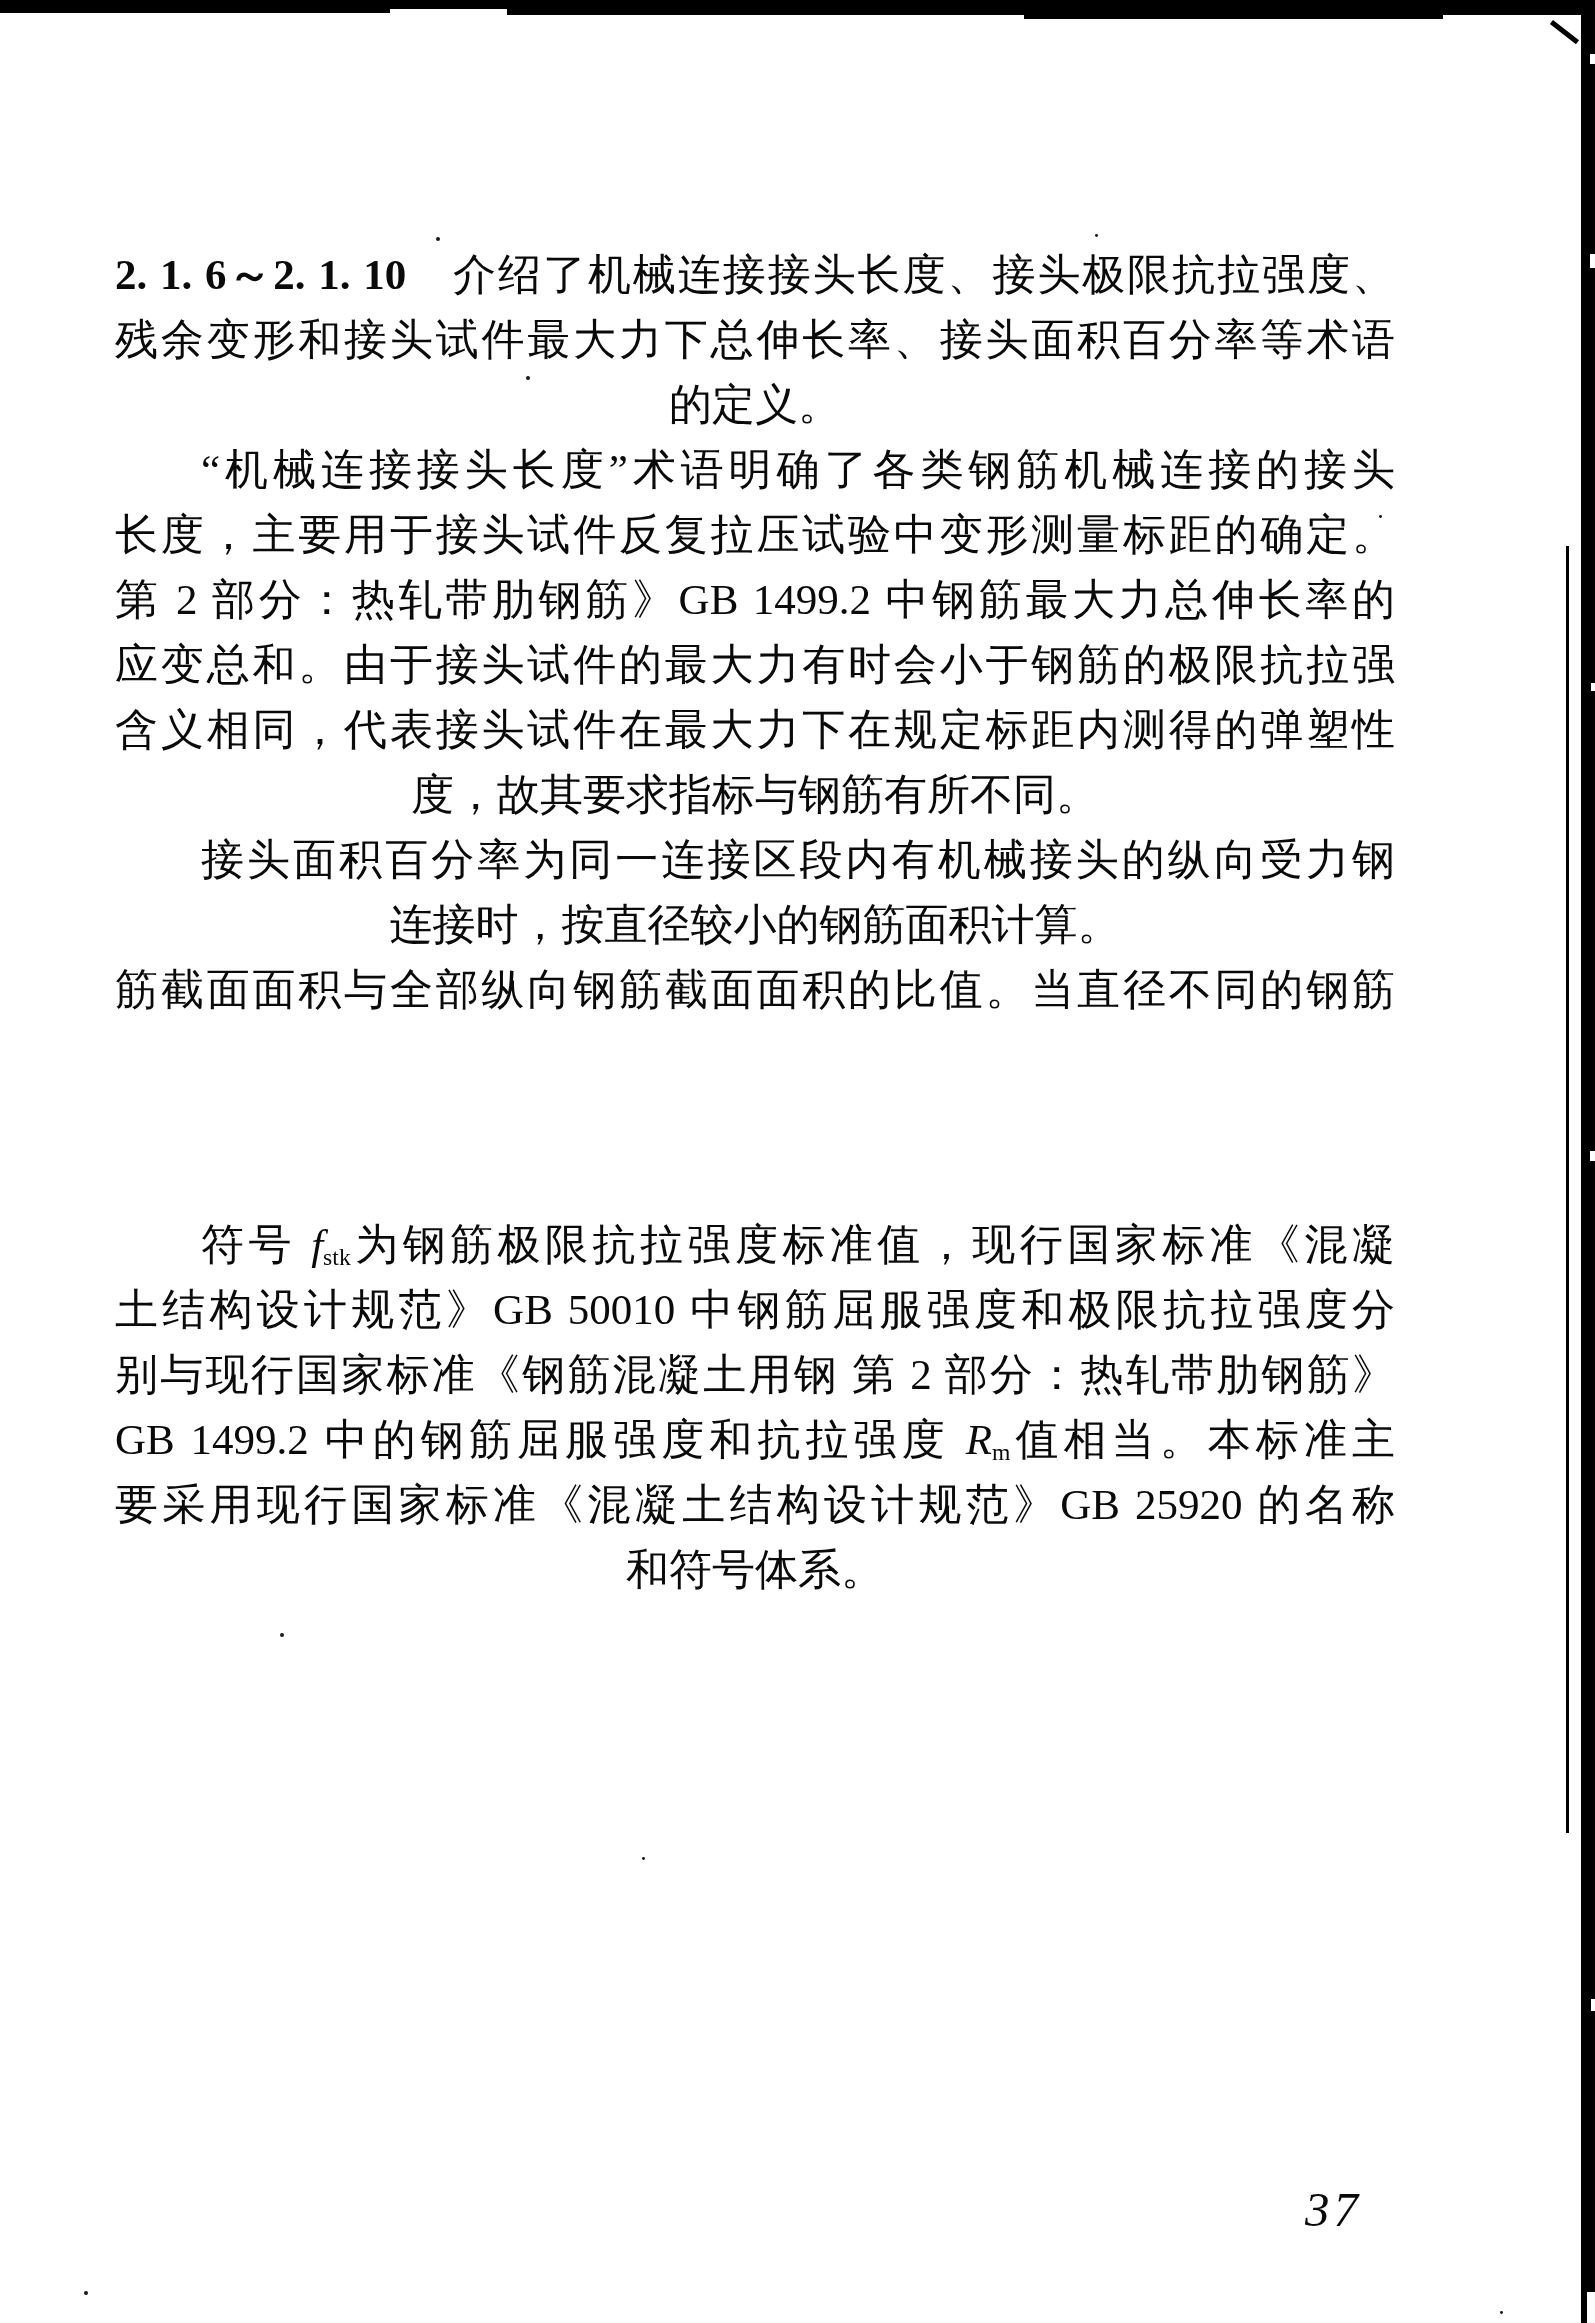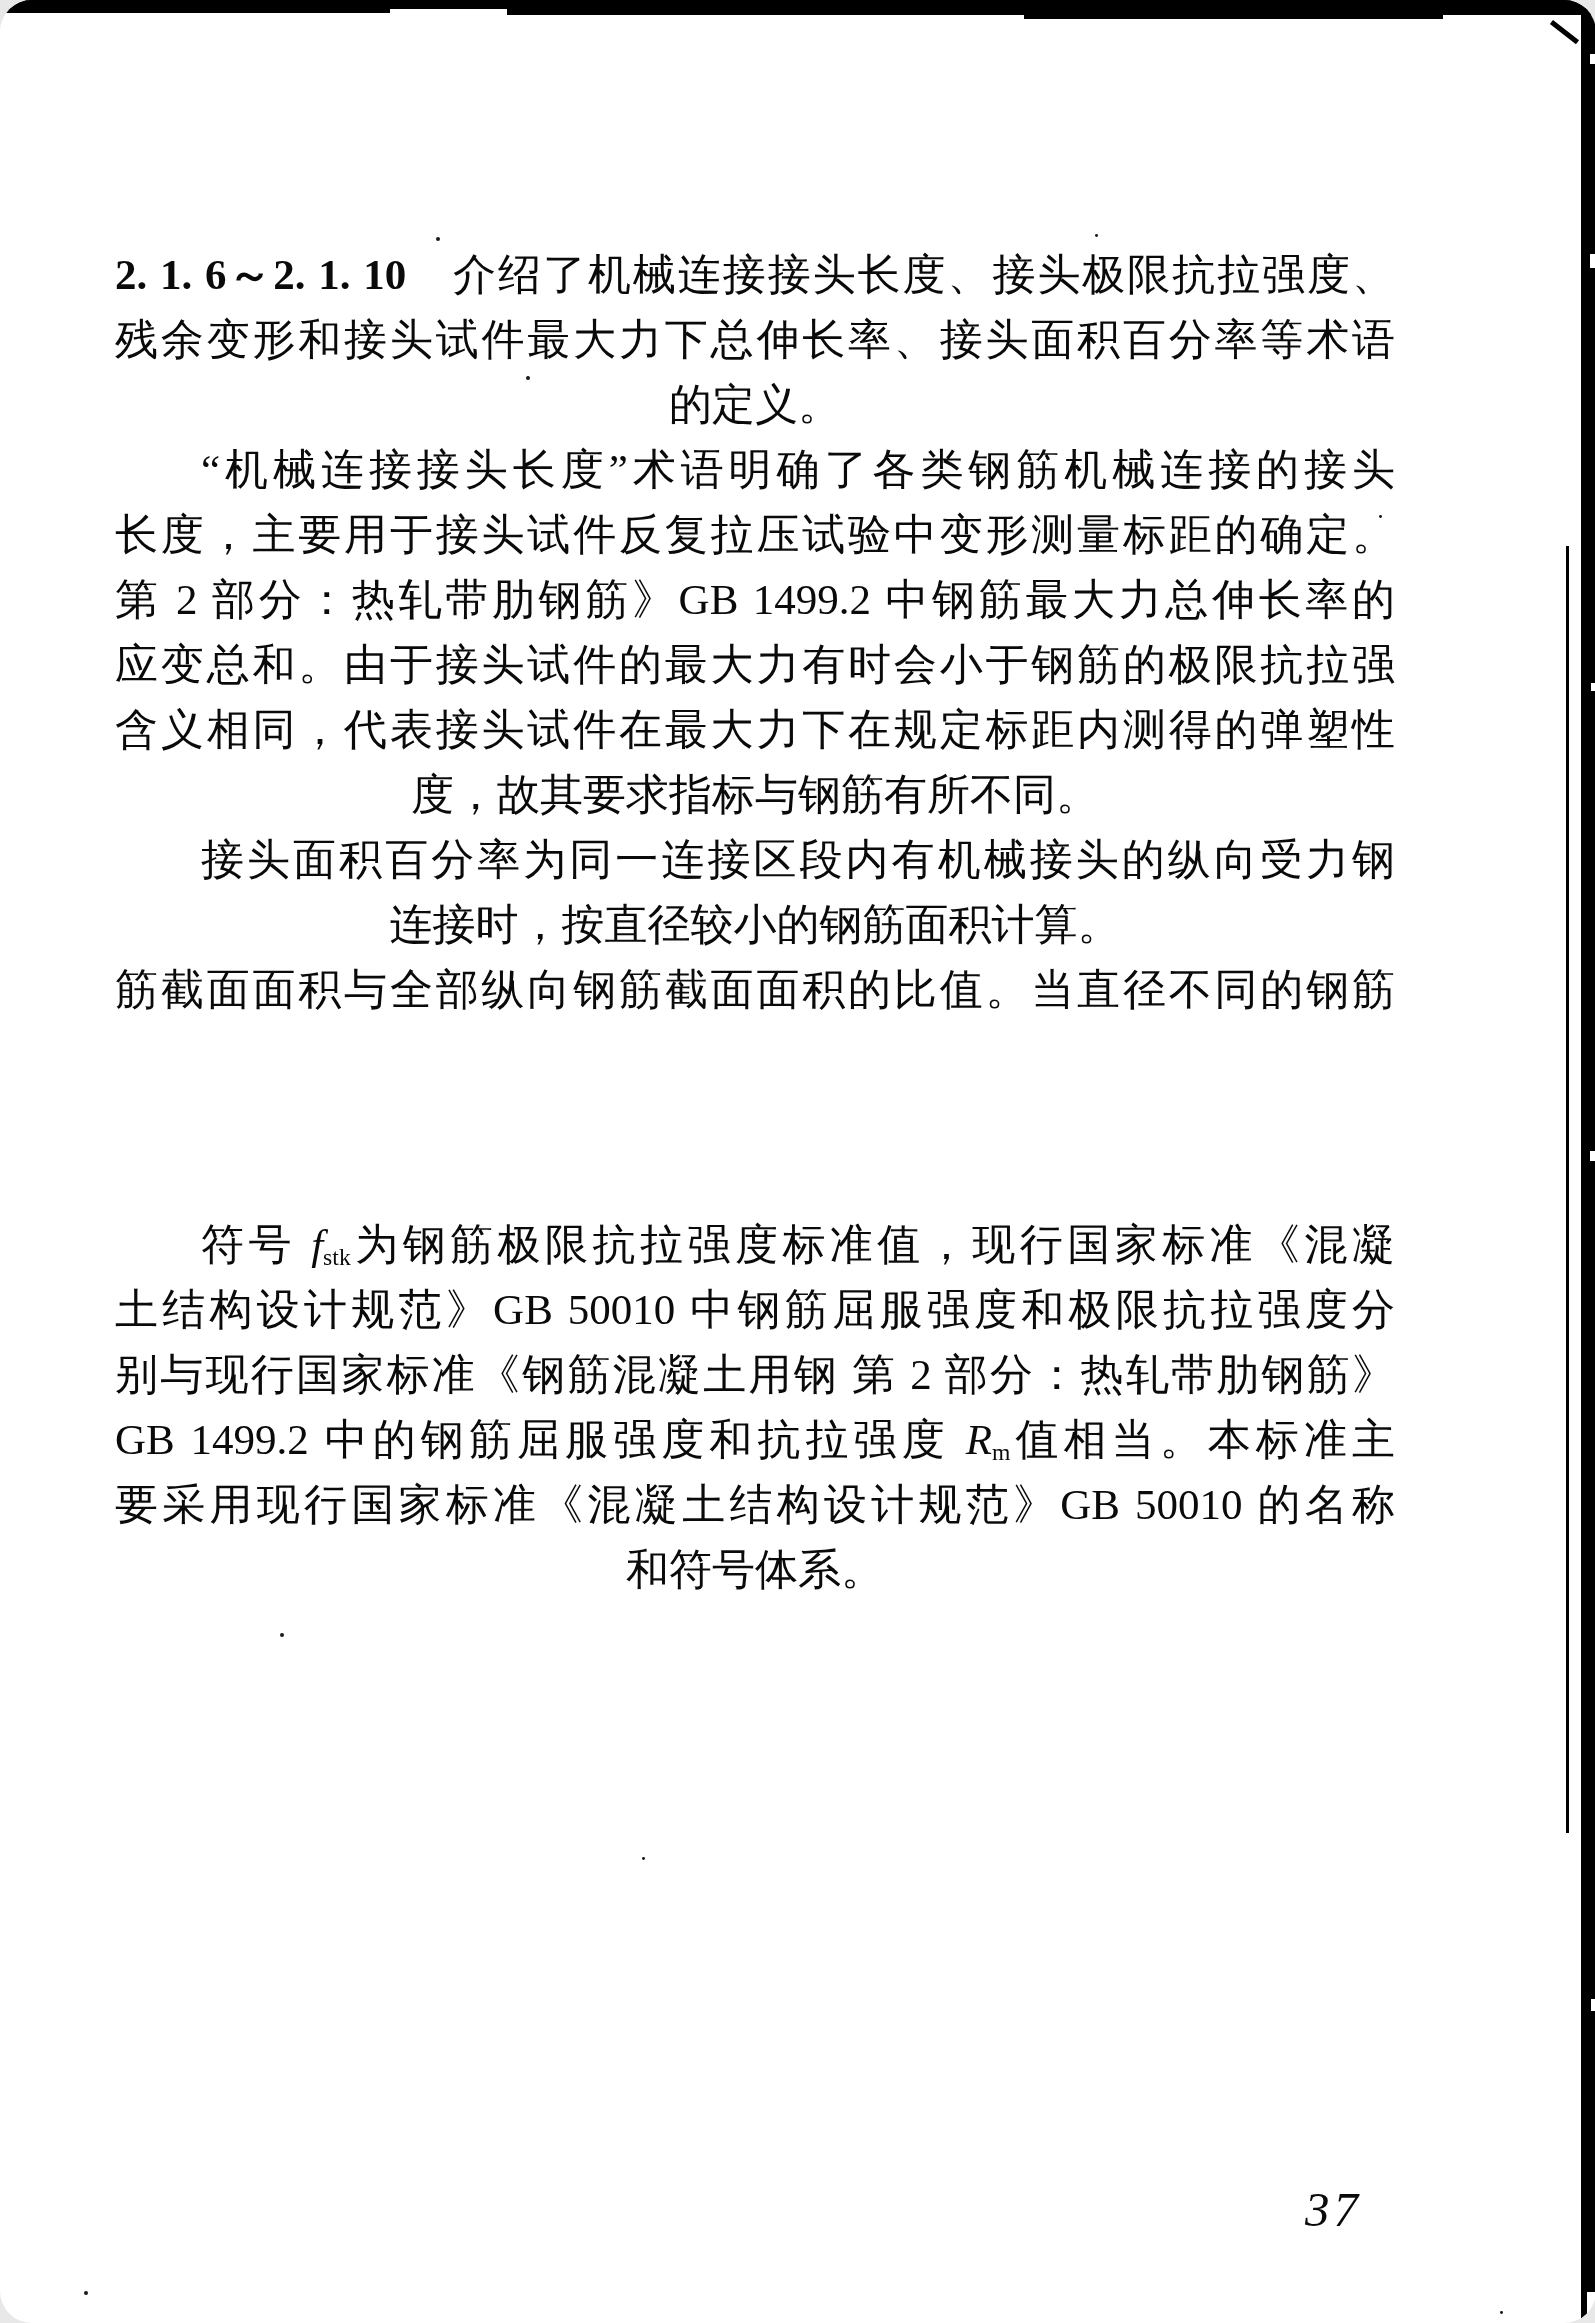--- a/index.html
+++ b/index.html
@@ -10,7 +10,6 @@
     overflow:hidden;
     font-family:"Liberation Serif","DejaVu Serif",serif;
     color:#0a0a0a;
-    border-radius:32px;
   }
   .textblock{
     position:absolute;

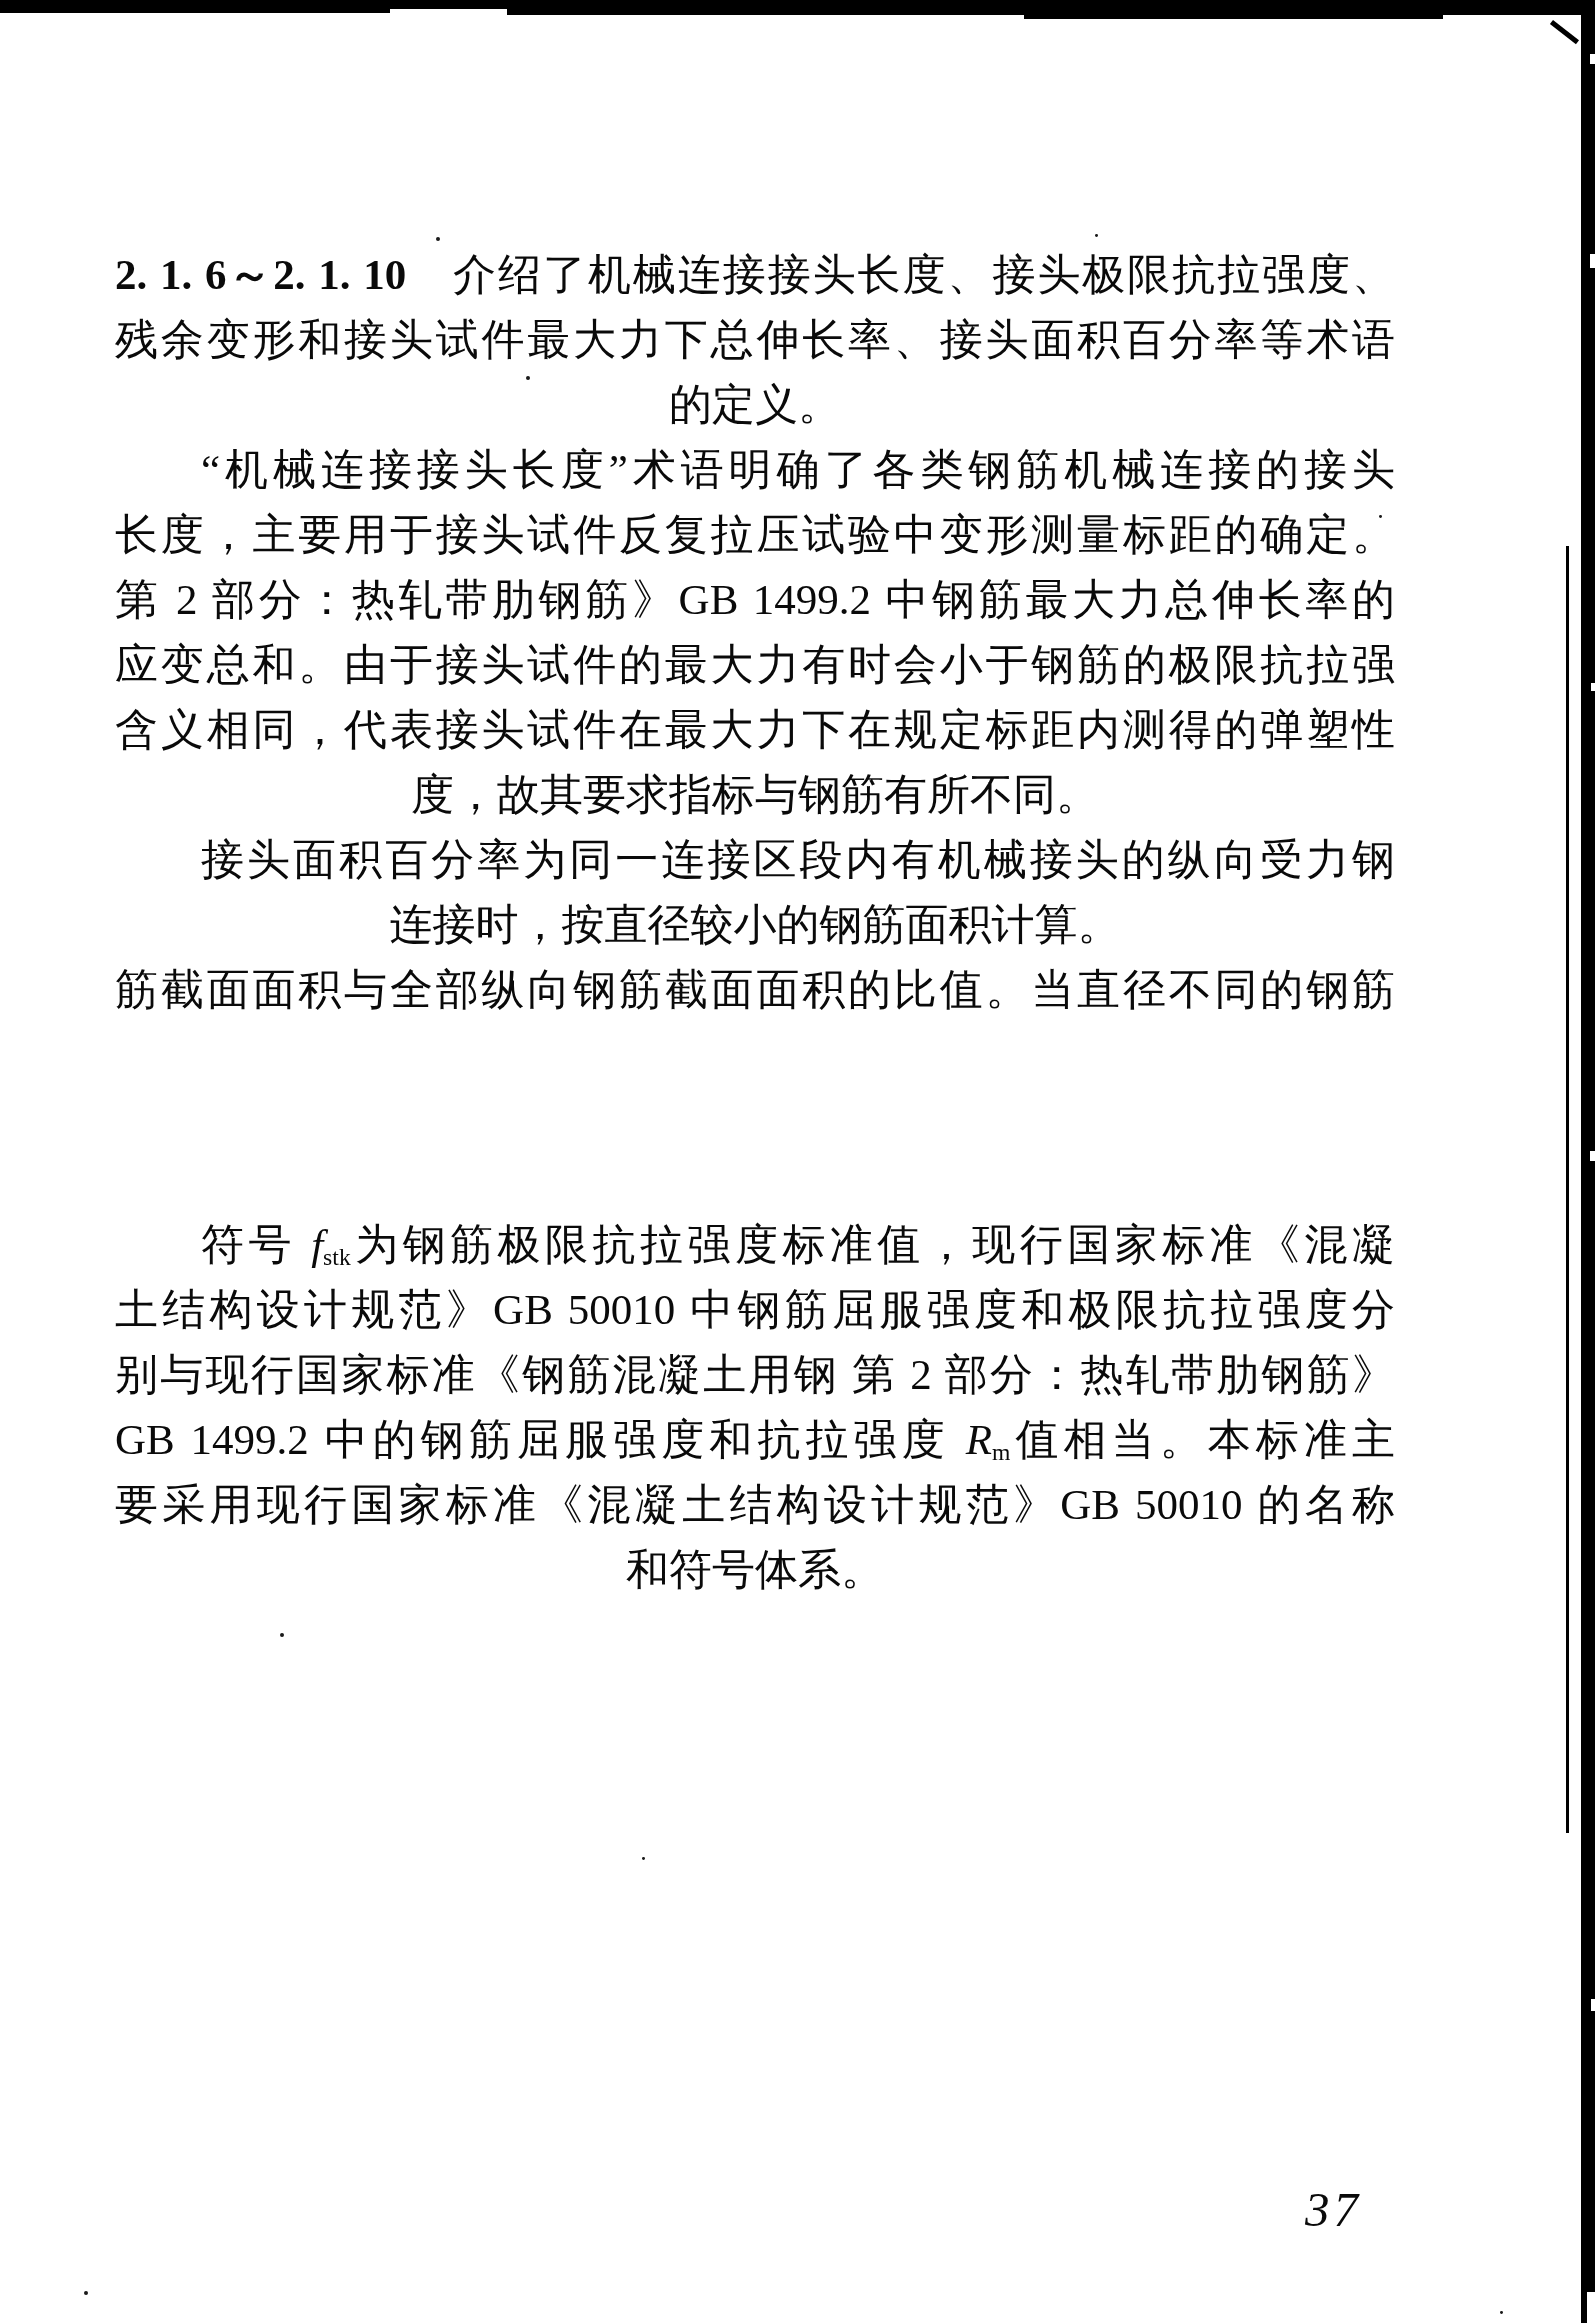--- a/index.html
+++ b/index.html
@@ -103,7 +103,7 @@
     <div class="line j">土结构设计规范》GB 50010 中钢筋屈服强度和极限抗拉强度分</div>
     <div class="line j">别与现行国家标准《钢筋混凝土用钢 第 2 部分：热轧带肋钢筋》</div>
     <div class="line j">GB 1499.2 中的钢筋屈服强度和抗拉强度 <i>R</i><sub>m</sub>值相当。本标准主</div>
-    <div class="line j">要采用现行国家标准《混凝土结构设计规范》GB 50010 的名称</div>
+    <div class="line j">要采用现行国家标准《混凝土结构设计规范》GB 25920 的名称</div>
     <div class="line">和符号体系。</div>
   </div>
 

